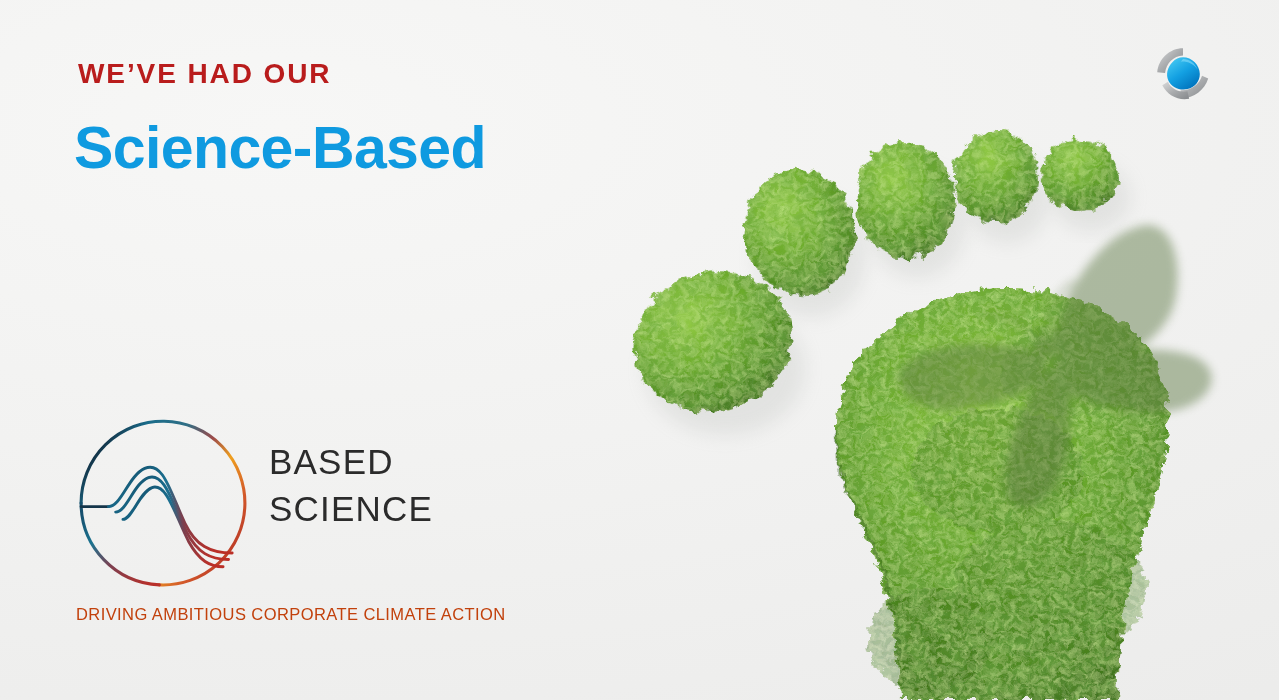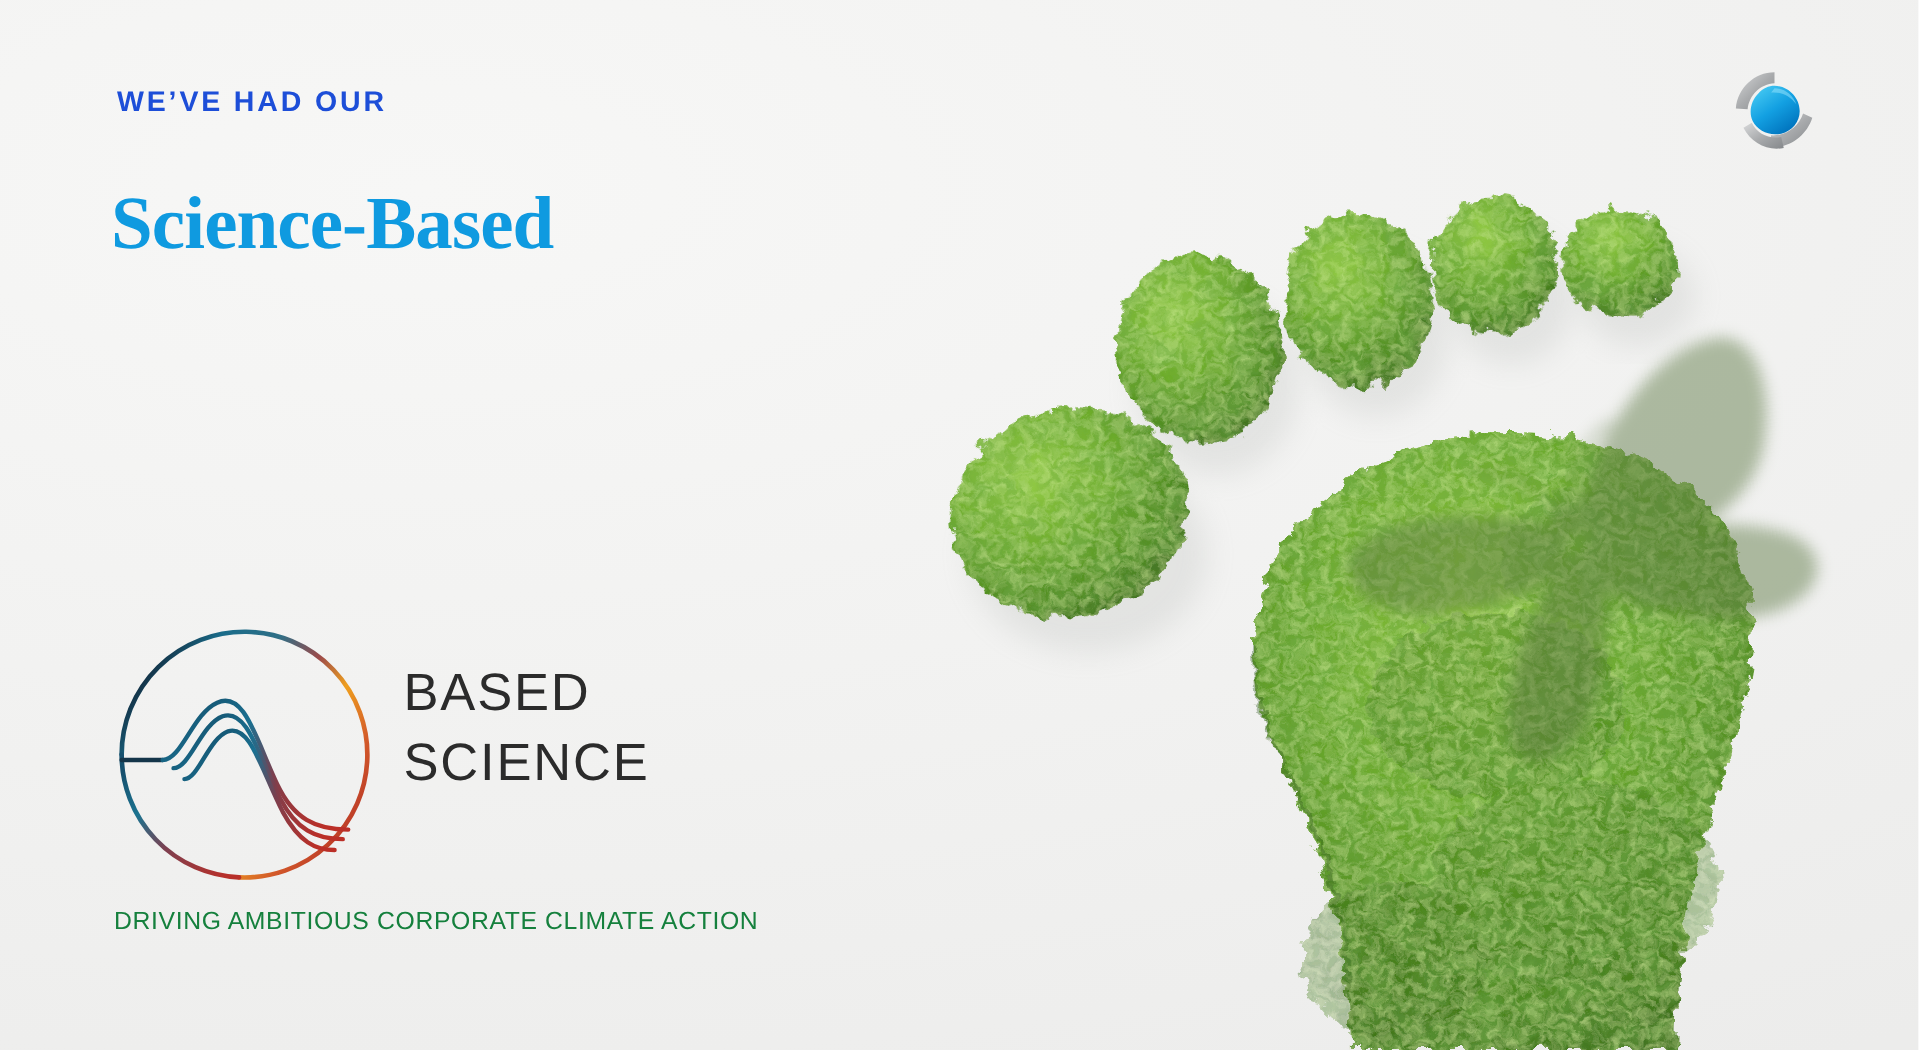--- a/index.html
+++ b/index.html
@@ -32,10 +32,10 @@
     position: absolute;
     left: 78px;
     top: 58px;
-    font-size: 19px;
+    font-size: 28px;
     font-weight: bold;
     letter-spacing: 1.9px;
-    color: #1d4ed8;
+    color: #b91c1c;
     white-space: nowrap;
   }
   #headline {

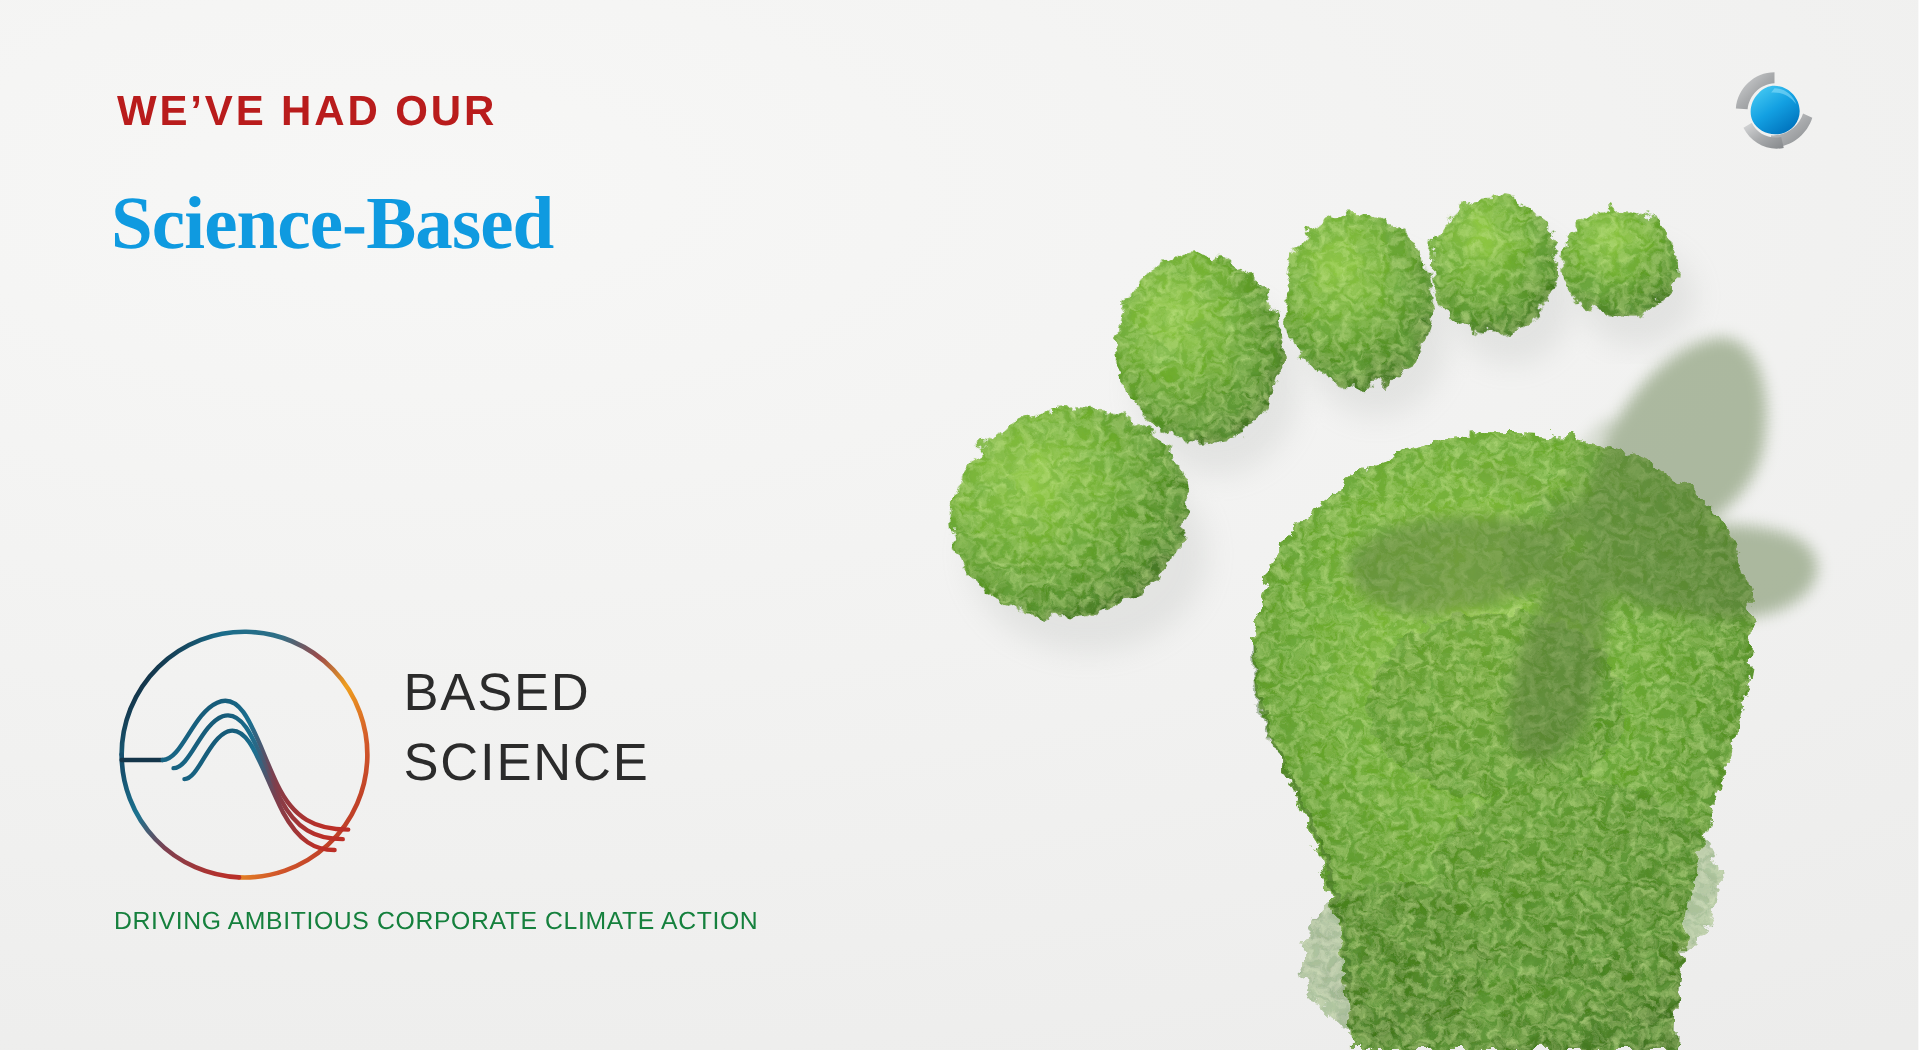--- a/index.html
+++ b/index.html
@@ -44,11 +44,10 @@
     top: 110px;
     width: 620px;
     color: #0f9ae0;
-    font-size: 50px;
+    font-size: 59px;
     font-weight: bold;
     line-height: 76px;
     letter-spacing: -0.6px;
-    font-family: Liberation Serif, serif;
   }
   #headline .l2 { display: block; }
 

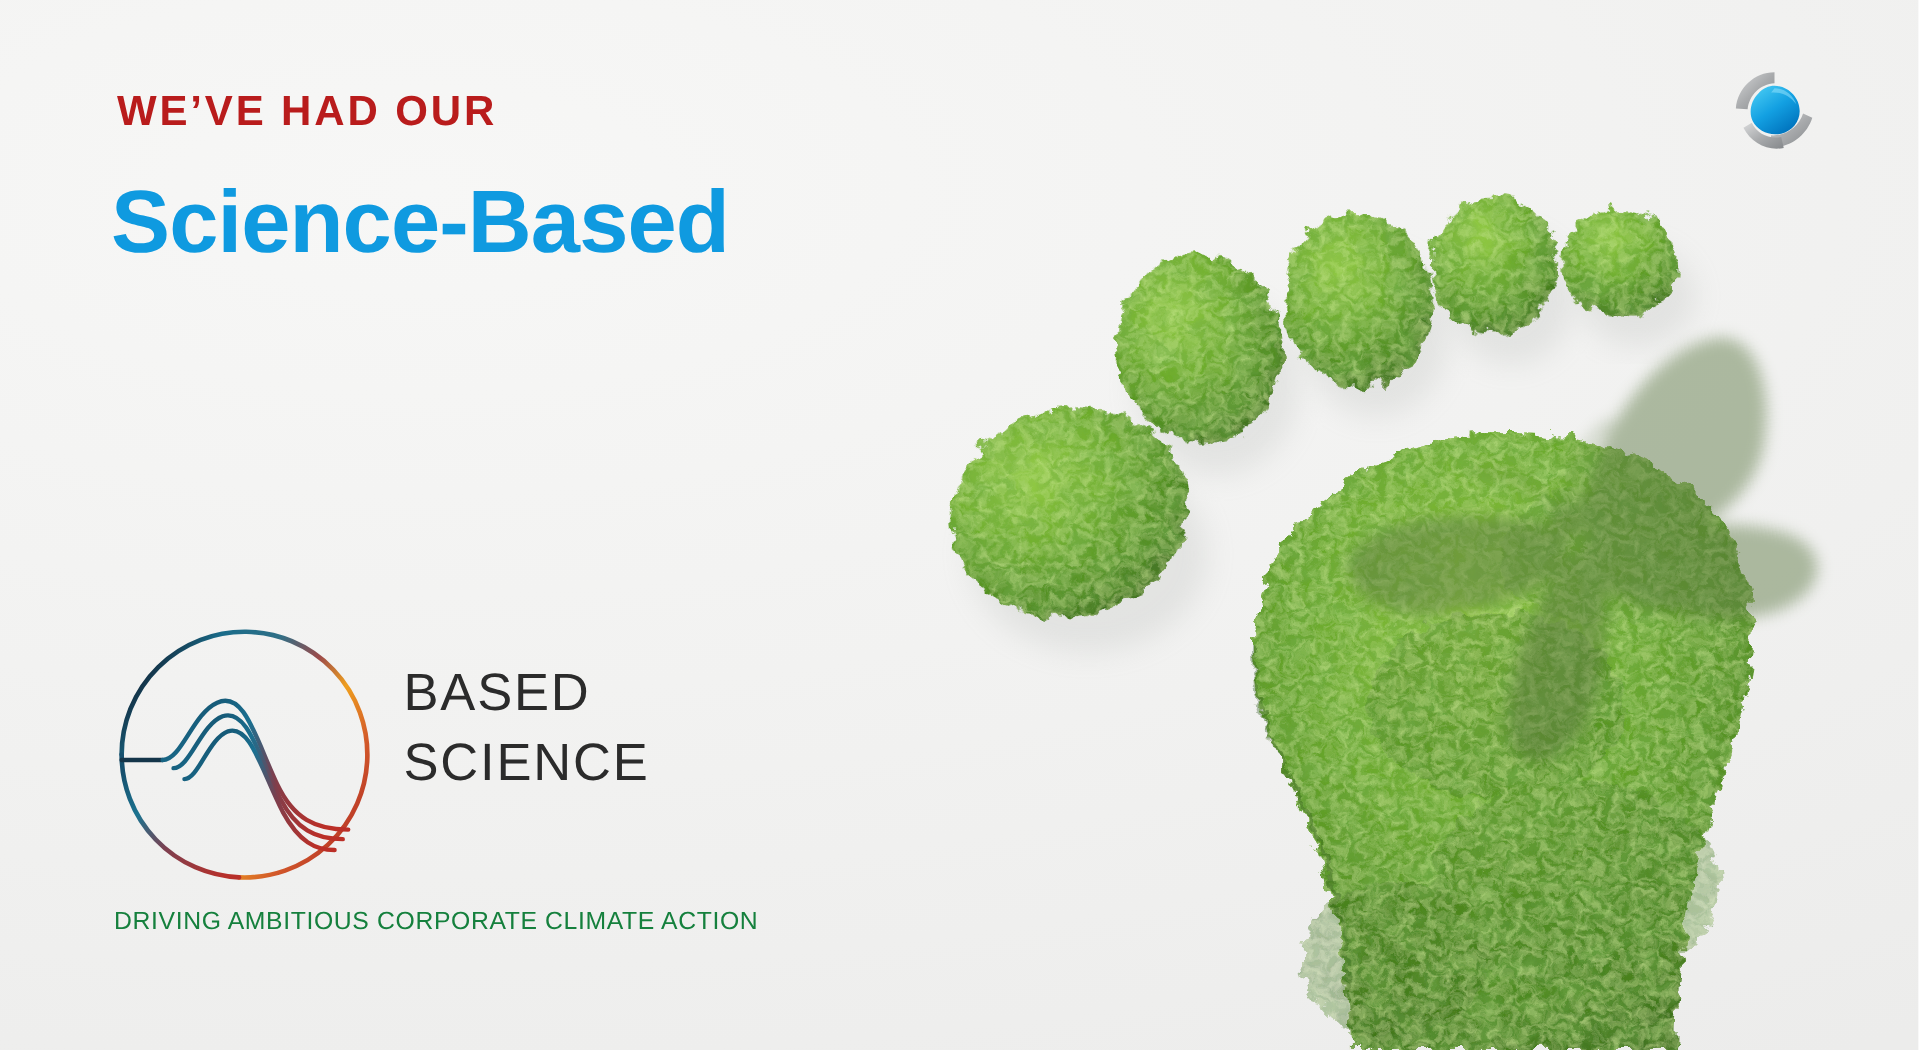--- a/index.html
+++ b/index.html
@@ -81,7 +81,7 @@
     position: absolute;
     left: 4px;
     top: 193px;
-    color: #15803d;
+    color: #c2410c;
     font-size: 16.5px;
     font-weight: normal;
     letter-spacing: 0.42px;

